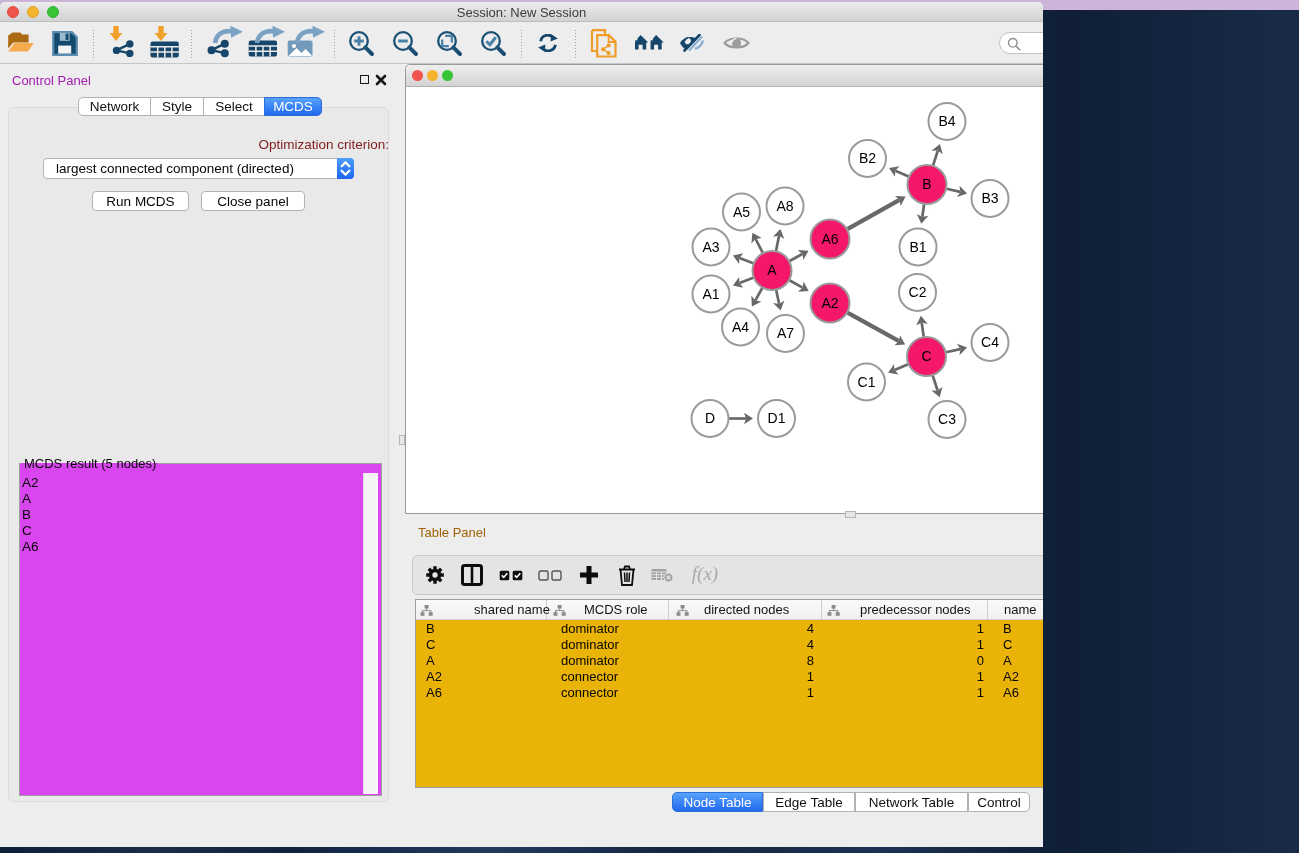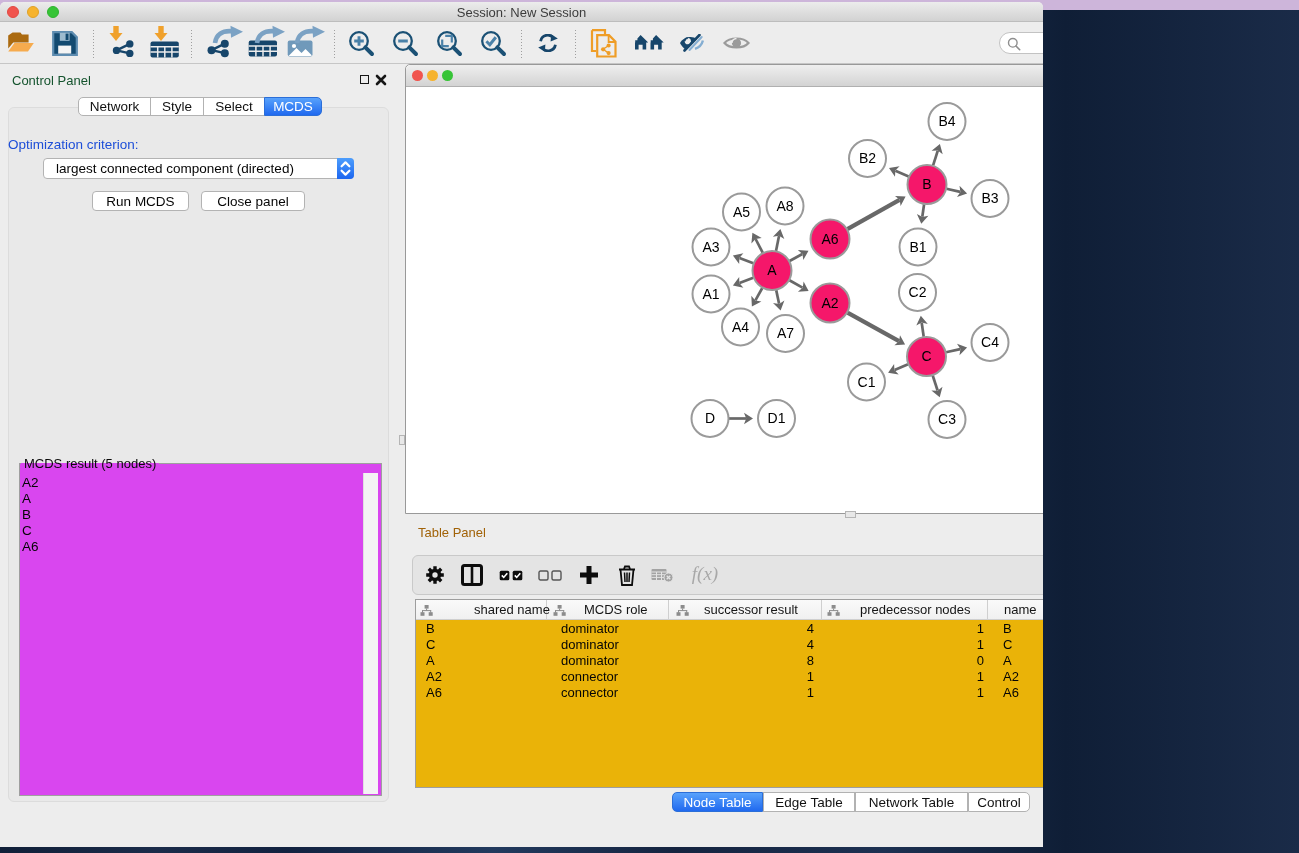--- a/index.html
+++ b/index.html
@@ -174,7 +174,7 @@
       </div>
   </div>
   <div class="abs" id="cp" style="left:0;top:62px;width:392px;height:752px">
-    <div class="abs" style="left:12px;top:9px;font-size:13px;color:#14532d">Control Panel</div>
+    <div class="abs" style="left:12px;top:9px;font-size:13px;color:#a21caf">Control Panel</div>
     <div class="abs" style="left:360px;top:11px;width:9px;height:9px;border:1.5px solid #161616"></div>
     <svg class="abs" style="left:375px;top:10px" width="12" height="12" viewBox="0 0 12 12">
         <path d="M2 2L10 10M10 2L2 10" stroke="#161616" stroke-width="2.6" stroke-linecap="round"></path>

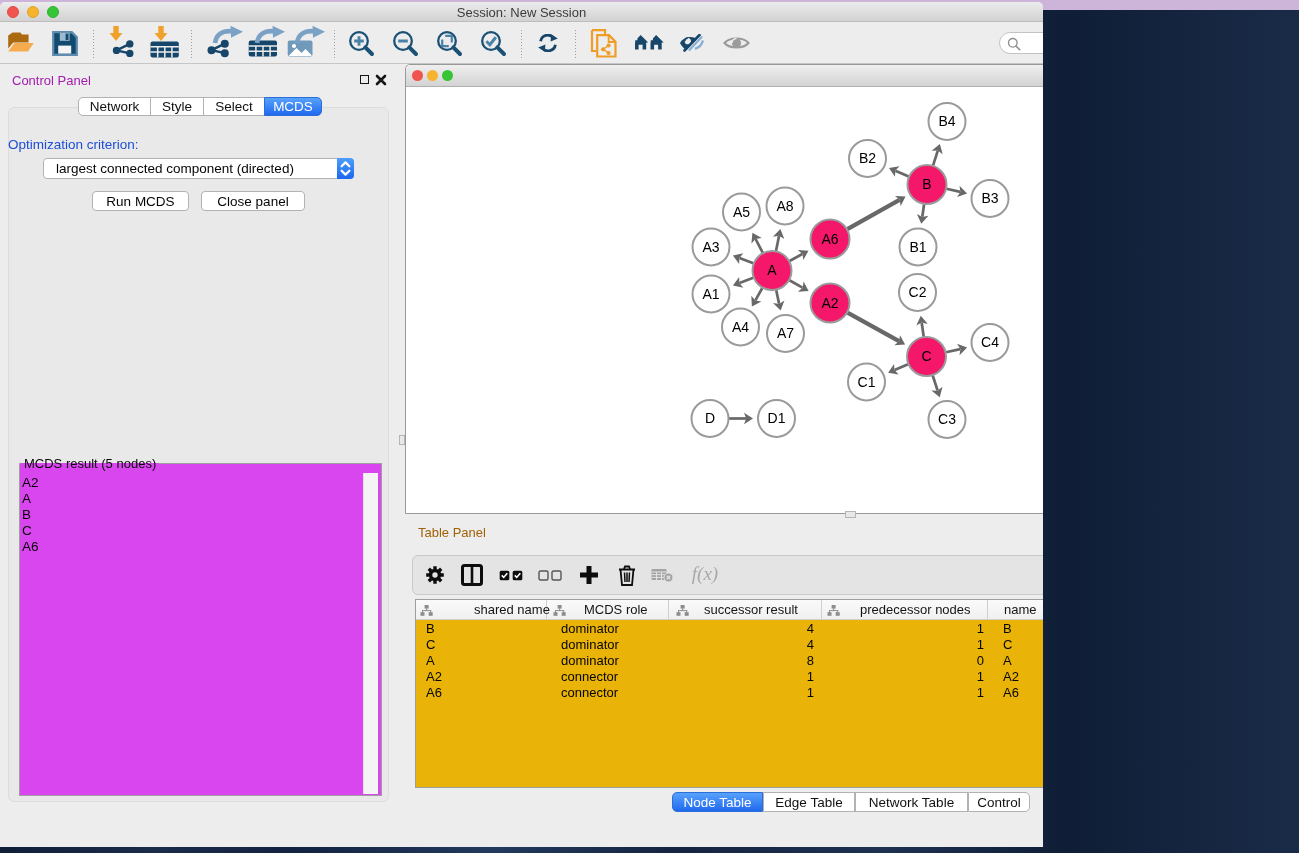--- a/index.html
+++ b/index.html
@@ -186,7 +186,7 @@
       <div class="abs tab" style="left:125px;width:62px">Select</div>
       <div class="abs tab tabsel" style="left:186px;width:58px;border-radius:0 5px 5px 0">MCDS</div>
     </div>
-    <div class="abs" style="left:8px;top:73px;width:381px;text-align:left;font-size:13.5px;color:#1d4ed8">Optimization criterion:</div>
+    <div class="abs" style="left:8px;top:73px;width:381px;text-align:right;font-size:13.5px;color:#7f1d1d">Optimization criterion:</div>
     <div class="abs" id="combo" style="left:43px;top:94px;width:311px;height:21px">
       <span class="abs" style="left:12px;top:2px;font-size:13.5px;color:#060606">largest connected component (directed)</span>
       <div class="abs" id="stepper"><svg width="17" height="21" viewBox="0 0 17 21">

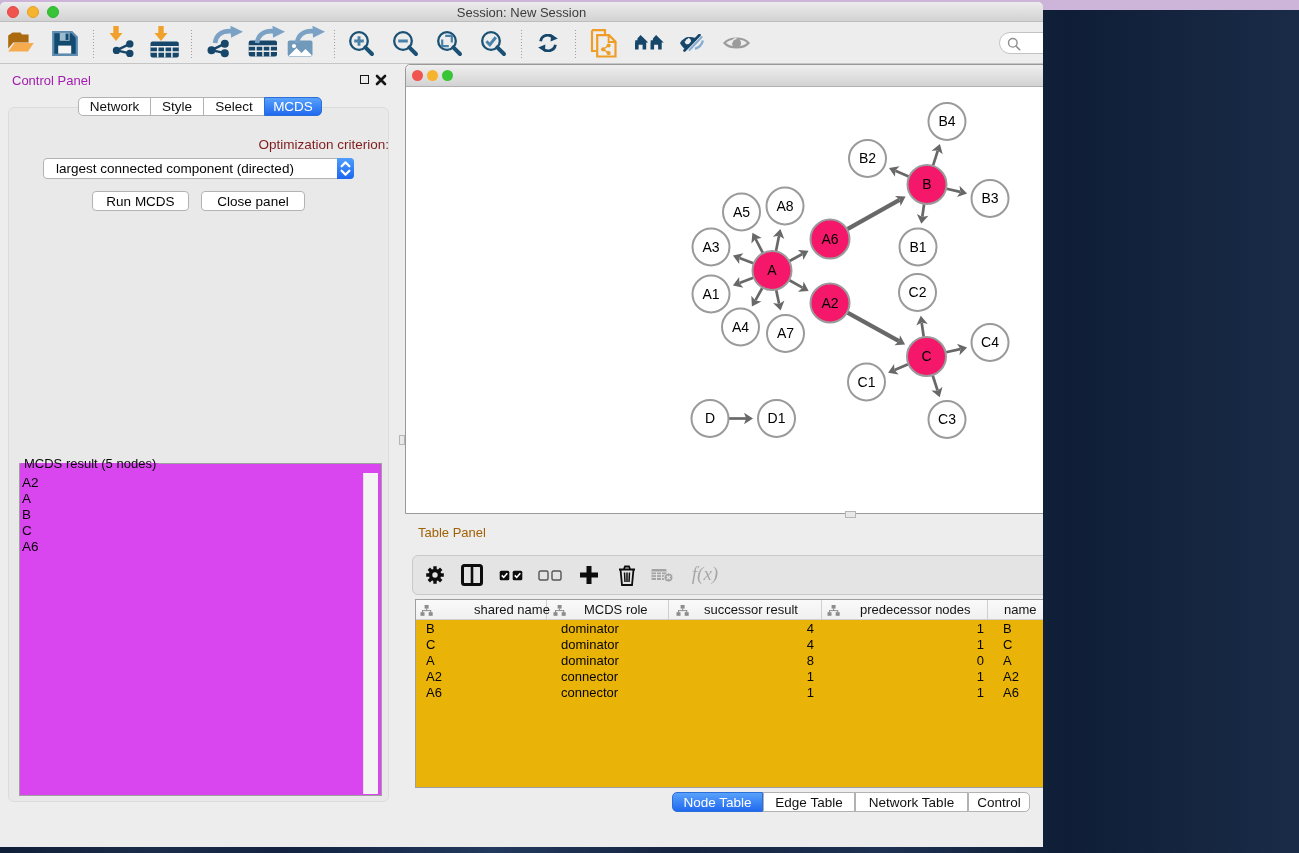--- a/index.html
+++ b/index.html
@@ -396,7 +396,7 @@
                 <path d="M2 6.5h1v2.2h-1zM10.2 6.5h1v2.2h-1zM6.1 4.4h1v2.2h-1z"></path>
               </g>
             </svg>
-            <span class="abs" style="left:35.400000000000006px;top:0">successor result</span>
+            <span class="abs" style="left:35.400000000000006px;top:0">directed nodes</span>
           </div>
         <div class="abs hcell" style="left:405.6px;width:166.2px">
             <svg class="hicon" style="left:5px" width="13" height="13" viewBox="0 0 13 13">

